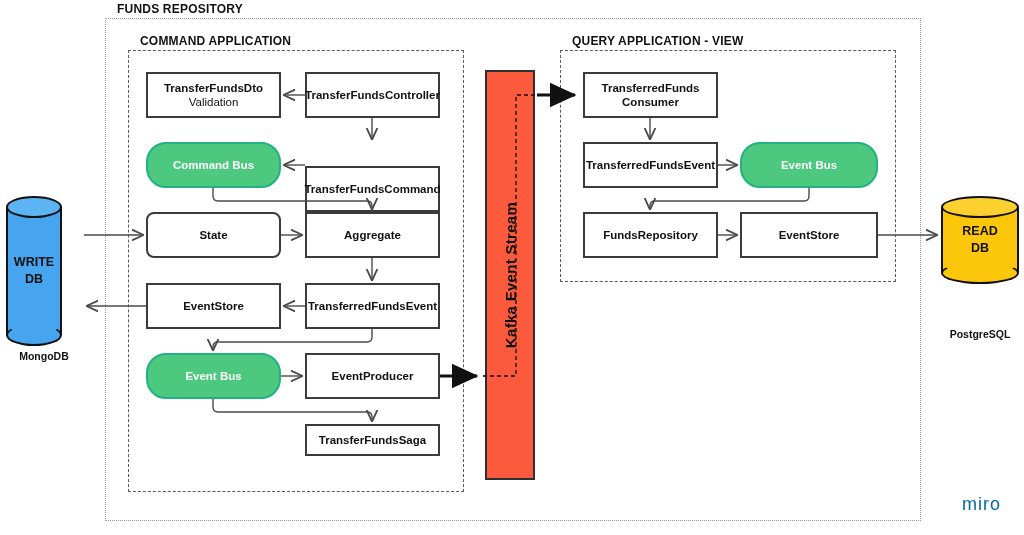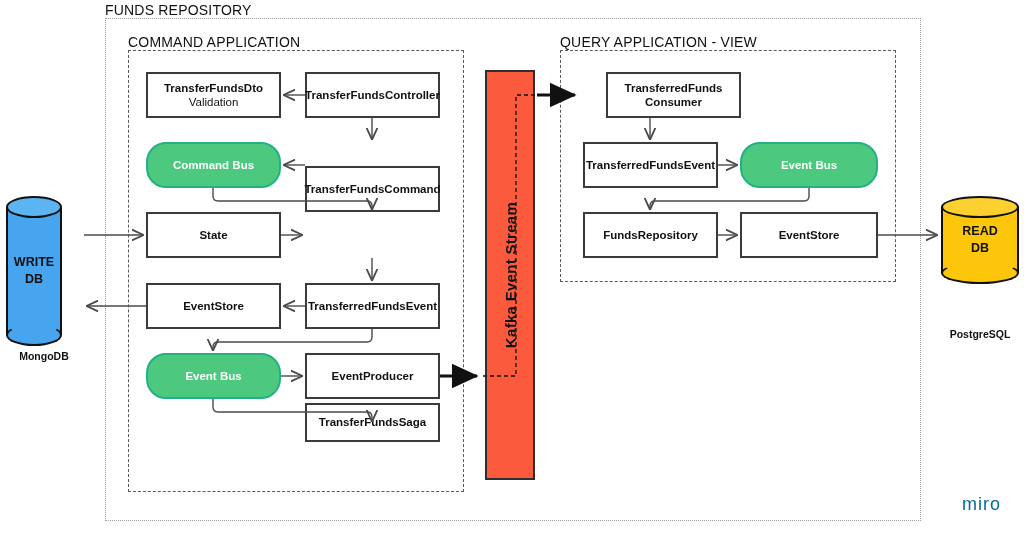--- a/index.html
+++ b/index.html
@@ -18,8 +18,9 @@
     background:transparent;
   }
   .group-title{
-    font-size:14px;font-weight:normal;color:#111;letter-spacing:.2px;
+    font-size:12px;font-weight:bold;color:#111;letter-spacing:.2px;
     white-space:nowrap;
+    margin-left:12px;
   }
 
   

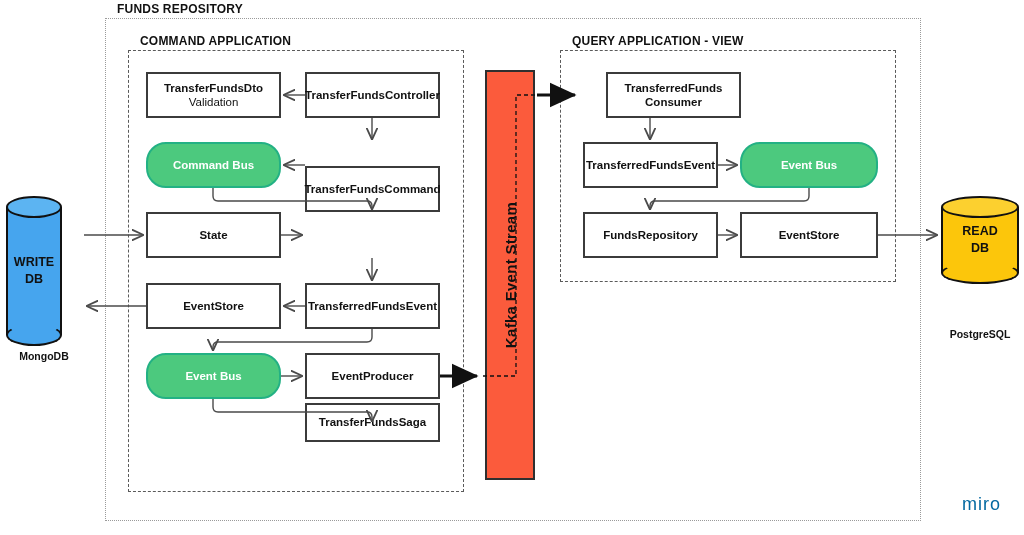--- a/index.html
+++ b/index.html
@@ -172,7 +172,7 @@
     <div class="t1">TransferFundsSaga</div>
   </div>
 
-  <div class="abs node" style="left:583px;top:72px;width:135px;height:46px;margin-left:23px;">
+  <div class="abs node" style="left:583px;top:72px;width:135px;height:46px;">
     <div class="t1">TransferredFunds</div>
     <div class="t1">Consumer</div>
   </div>

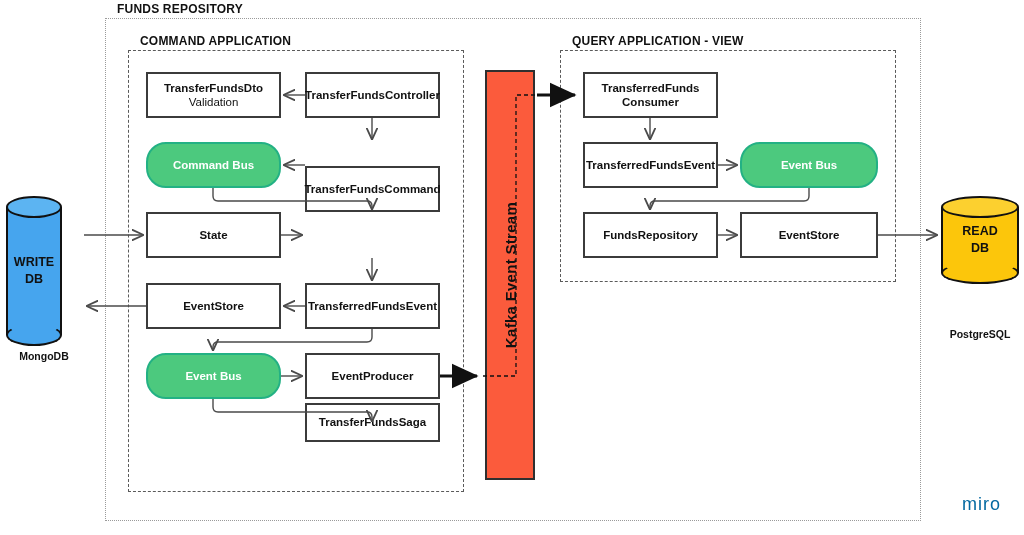--- a/index.html
+++ b/index.html
@@ -147,7 +147,7 @@
     <div class="t1">TransferFundsCommand</div>
   </div>
 
-  <div class="abs node" style="left:146px;top:212px;width:135px;height:46px;">
+  <div class="abs node" style="left:146px;top:212px;width:135px;height:46px;border-radius:8px;">
     <div class="t1">State</div>
   </div>
 

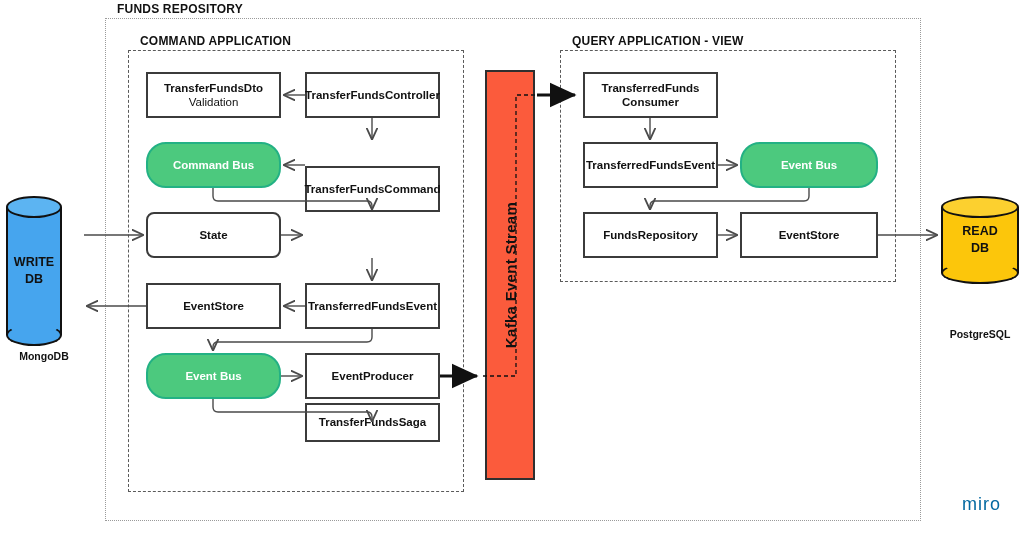--- a/index.html
+++ b/index.html
@@ -151,6 +151,9 @@
     <div class="t1">State</div>
   </div>
 
+  <div class="abs node" style="left:305px;top:212px;width:135px;height:46px;">
+    <div class="t1">Aggregate</div>
+  </div>
 
   <div class="abs node" style="left:146px;top:283px;width:135px;height:46px;">
     <div class="t1">EventStore</div>

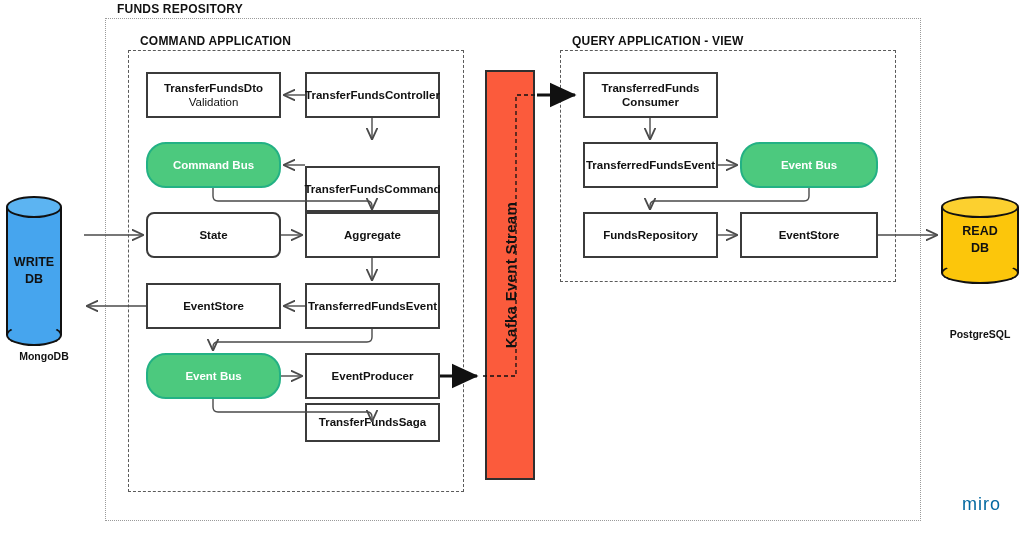--- a/index.html
+++ b/index.html
@@ -171,7 +171,7 @@
     <div class="t1">EventProducer</div>
   </div>
 
-  <div class="abs node" style="left:305px;top:403px;width:135px;height:39px;">
+  <div class="abs node" style="left:305px;top:424px;width:135px;height:32px;">
     <div class="t1">TransferFundsSaga</div>
   </div>
 

